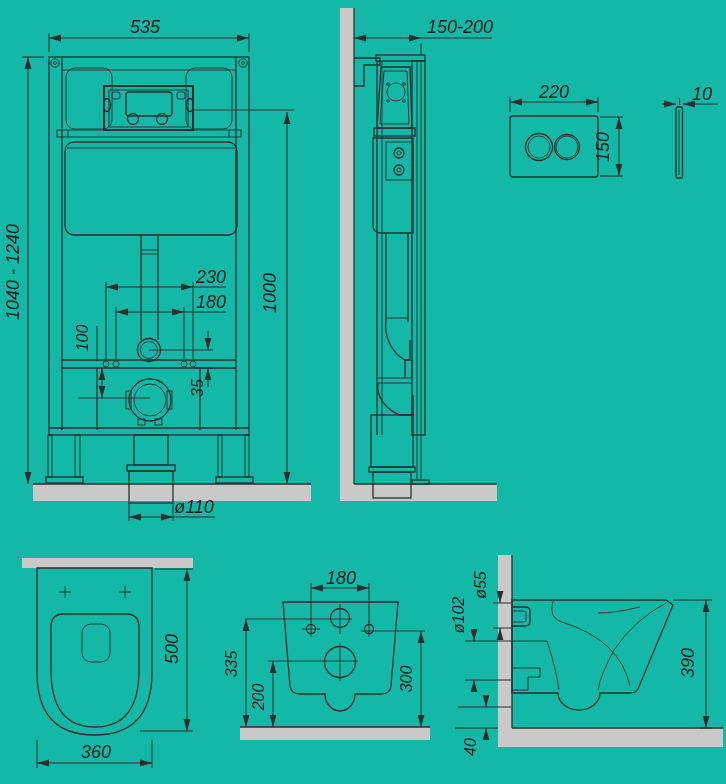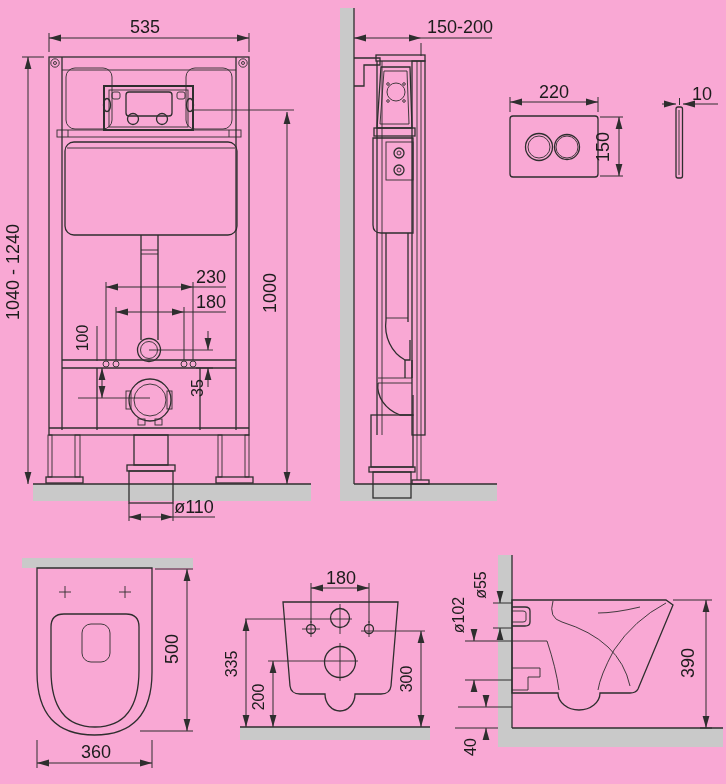--- a/index.html
+++ b/index.html
@@ -3,7 +3,7 @@
 <meta charset="utf-8">
 <style>
   html,body{margin:0;padding:0;background:#ffffff;}
-  .page{width:726px;height:784px;background:#f9a8d4;position:relative;font-family:"Liberation Sans",sans-serif;}
+  .page{width:726px;height:784px;background:#14b8a6;position:relative;font-family:"Liberation Sans",sans-serif;font-style:italic;}
   svg{display:block;}
   text{fill:#1c1c1c;font-family:"Liberation Sans","DejaVu Sans",sans-serif;font-size:18px;}
   text.sm{font-size:16px;}

